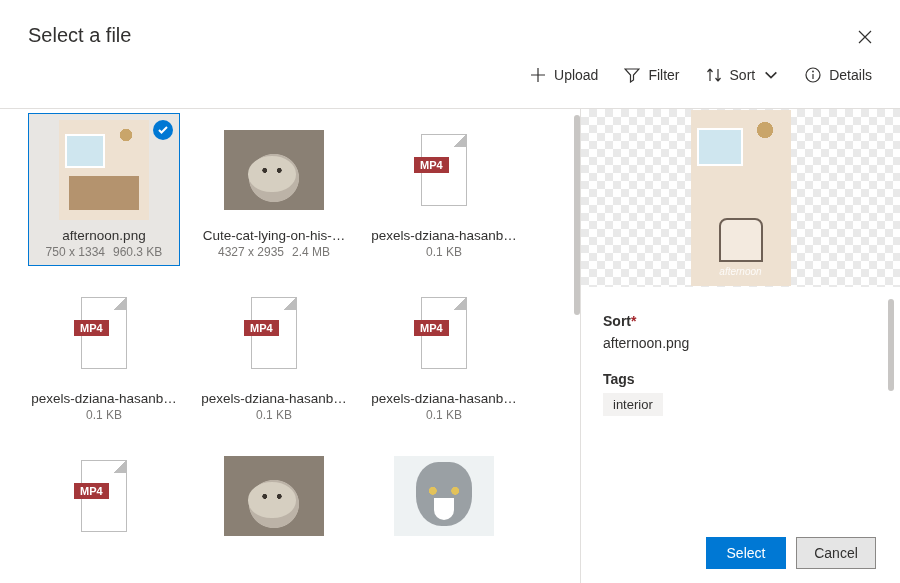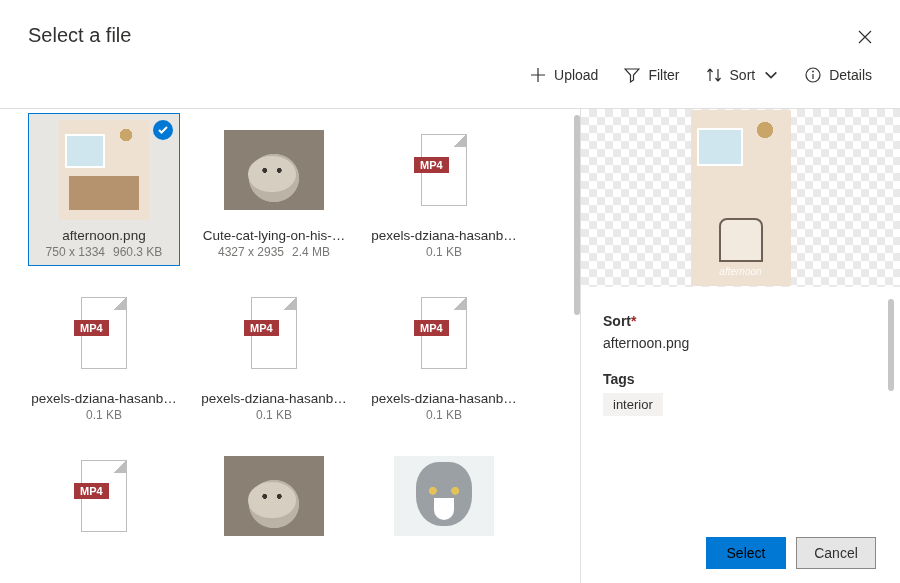--- a/index.html
+++ b/index.html
@@ -62,7 +62,7 @@
   .section-gap { height: 10px; }
   .footer { display:flex; justify-content:flex-end; gap:10px; padding: 14px 24px; }
   .btn { min-width: 80px; height: 32px; display:inline-flex; align-items:center; justify-content:center; font-size:14px; cursor:pointer; }
-  .btn-primary { background:#0078d4; color:#000000; border:1px solid #0078d4; }
+  .btn-primary { background:#0078d4; color:#ffffff; border:1px solid #0078d4; }
   .btn-default { background:#e5e5e5; color:#323130; border:1px solid #8a8886; }
 </style>
 </head>

